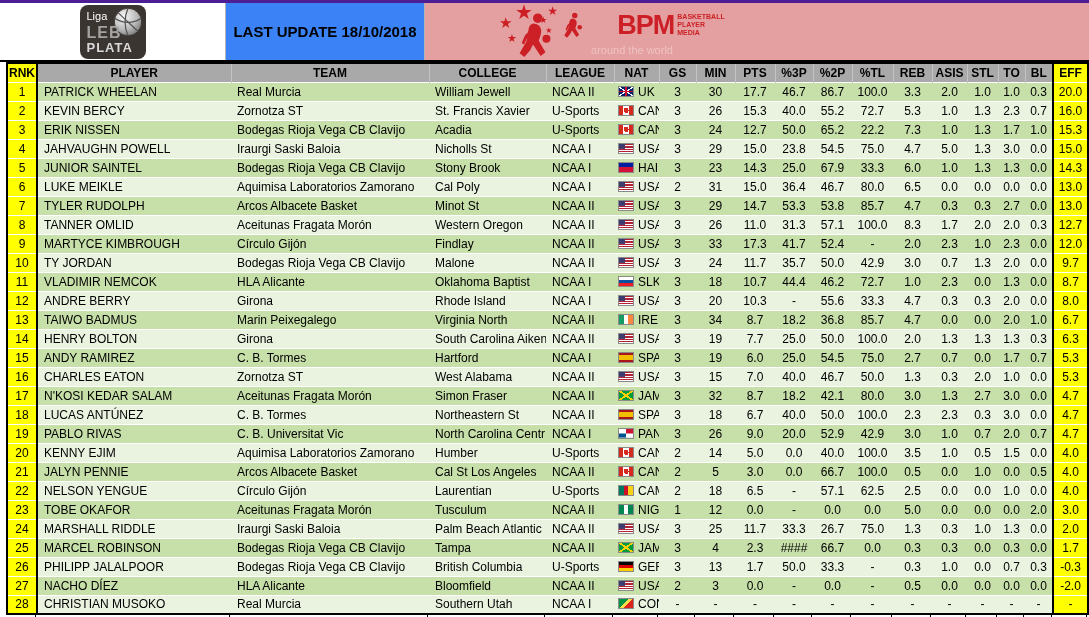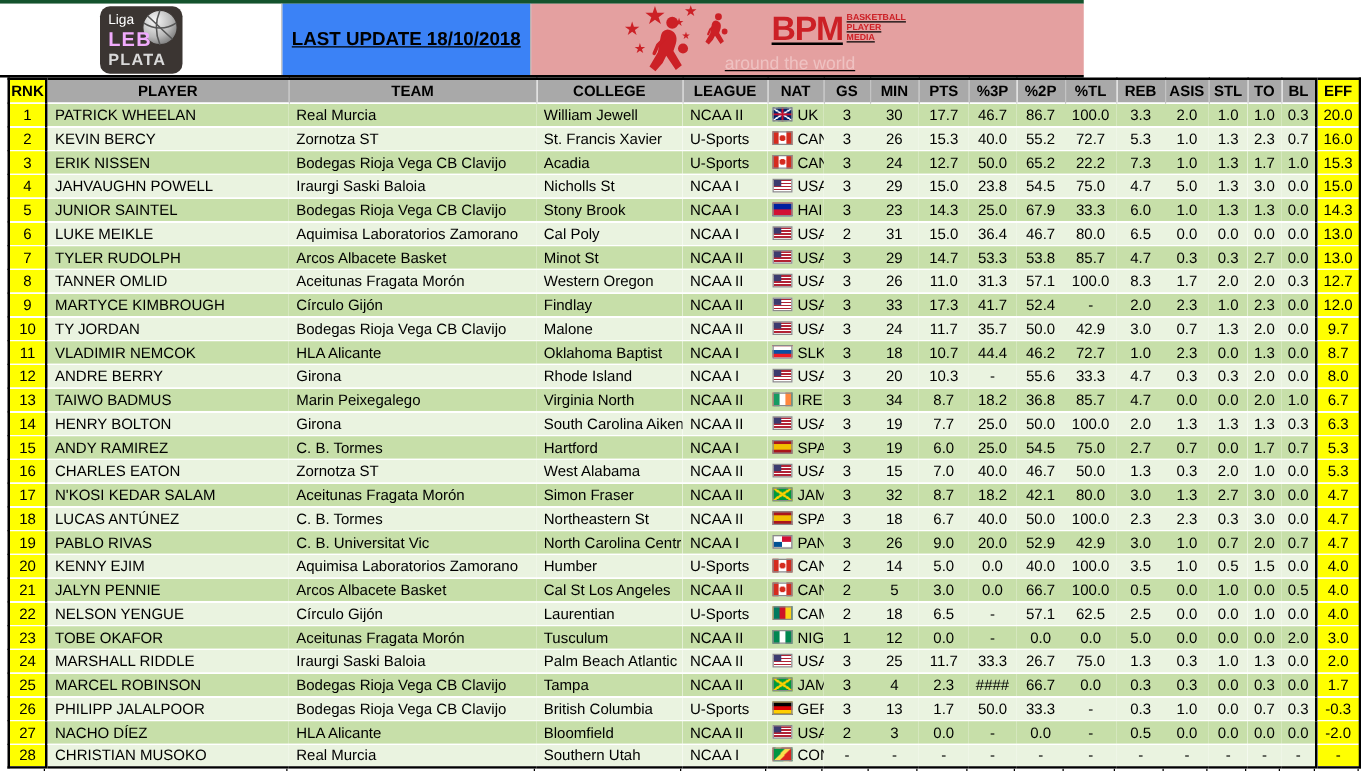--- a/index.html
+++ b/index.html
@@ -7,8 +7,8 @@
               font-family:"Liberation Sans", sans-serif; color:#000; }
 
   
-  .banner { display:flex; width:867px; height:62px; border-top:3px solid #14532d;
-            border-bottom:2px solid #000; background:#fff;text-decoration:underline; }
+  .banner { display:flex; width:1089px; height:62px; border-top:3px solid #4c1d95;
+            border-bottom:2px solid #000; background:#fff; }
   .logo-cell { width:226px; display:flex; align-items:center; justify-content:center;
                border-right:1px solid #b5b5b5; background:#fff; }
   .update-cell { width:199px; display:flex; align-items:center; justify-content:center;

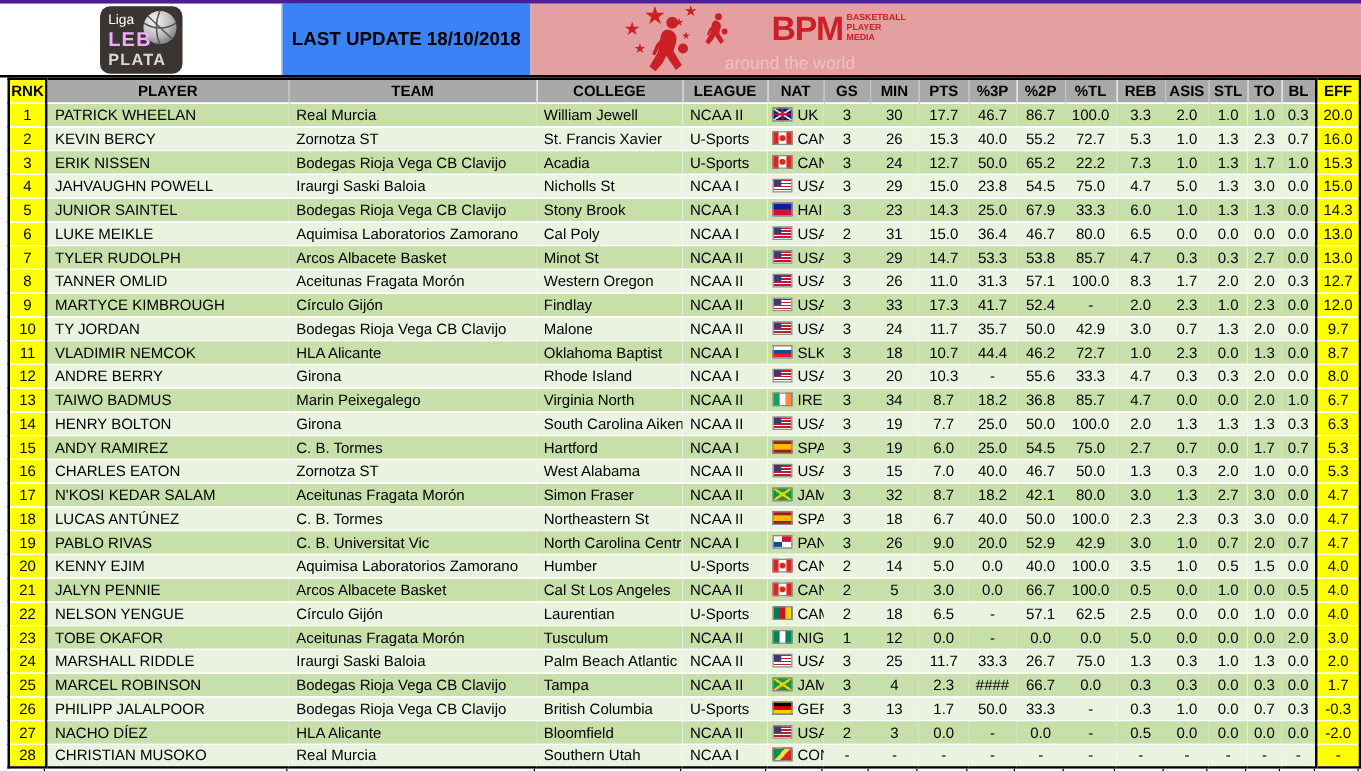--- a/index.html
+++ b/index.html
@@ -20,7 +20,7 @@
   .leb-logo { width:66px; height:54px; background:#3b3532; border-radius:8px; position:relative; }
   .leb-liga { position:absolute; left:7px; top:5px; color:#fff; font-size:11px; }
   .leb-ball { position:absolute; right:3px; top:2px; width:30px; height:30px; }
-  .leb-leb  { position:absolute; left:7px; top:19px; color:#f0abfc; font-weight:bold; font-size:16px; letter-spacing:1px; }
+  .leb-leb  { position:absolute; left:7px; top:19px; color:#a3a3a3; font-weight:bold; font-size:16px; letter-spacing:1px; }
   .leb-plata{ position:absolute; left:7px; top:35px; color:#d9d9d9; font-weight:bold; font-size:13px; letter-spacing:1px; }
 
   

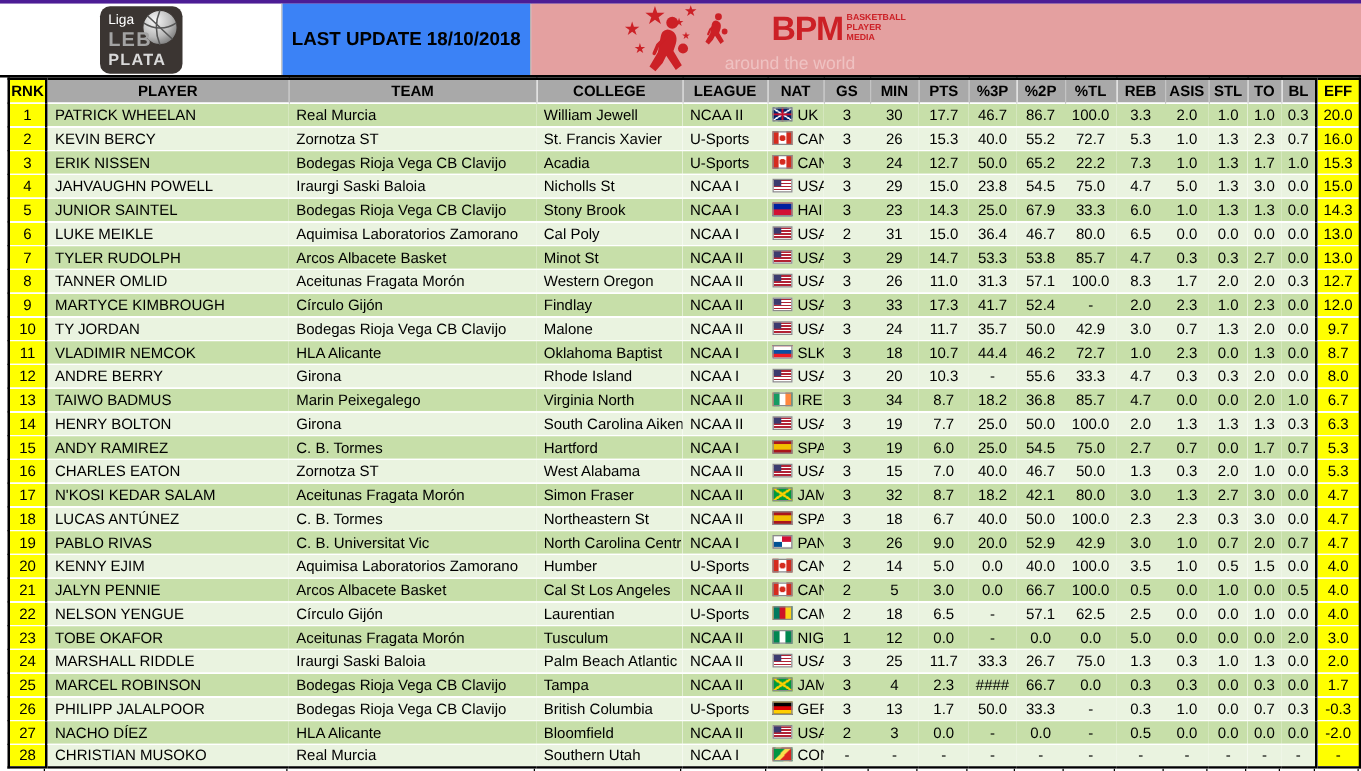--- a/index.html
+++ b/index.html
@@ -45,7 +45,7 @@
   .bpm-name { color:#cc2026; font-weight:bold; font-size:27px; letter-spacing:-1px; line-height:1;margin-left:34px; }
   .bpm-tag { margin-left:3px; display:flex; flex-direction:column; }
   .bpm-tag span { color:#cc2026; font-weight:bold; font-size:7px; line-height:8px; }
-  .bpm-sub { color:#efc2c2; font-size:14px; margin-top:1px; }
+  .bpm-sub { color:#efc2c2; font-size:11px; margin-top:1px; }
 
   
   .tablewrap { margin-left:6px; width:1089px; }

